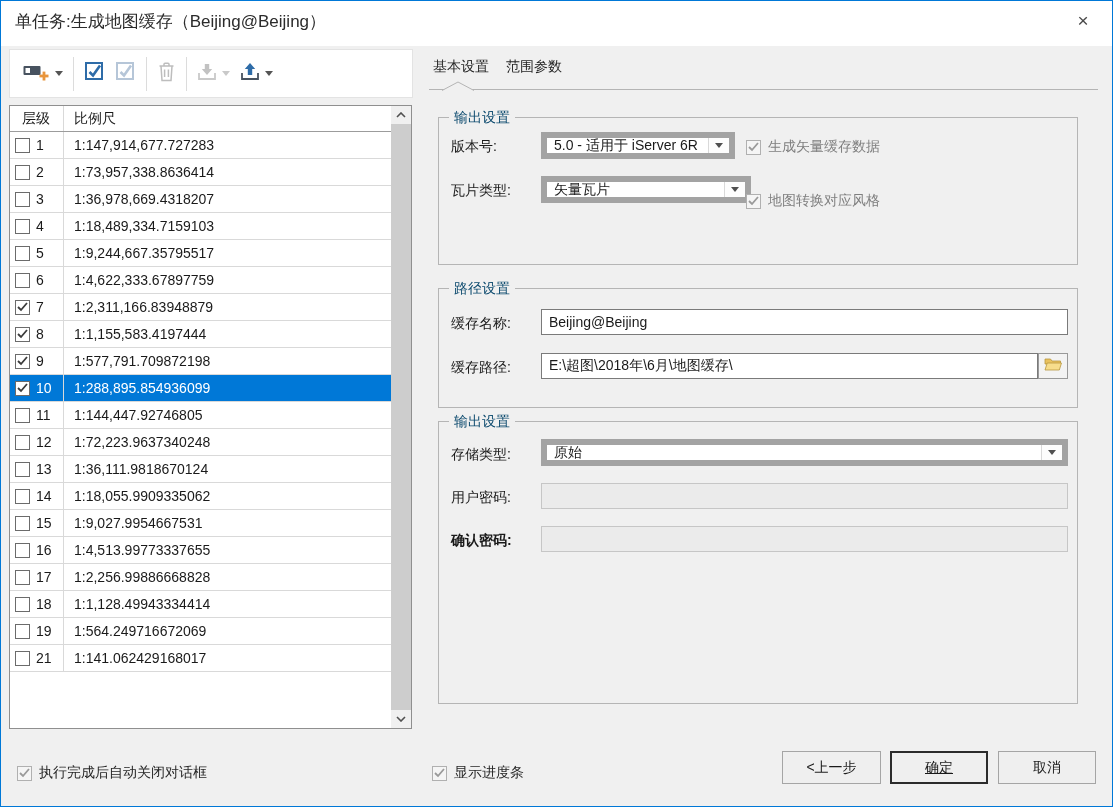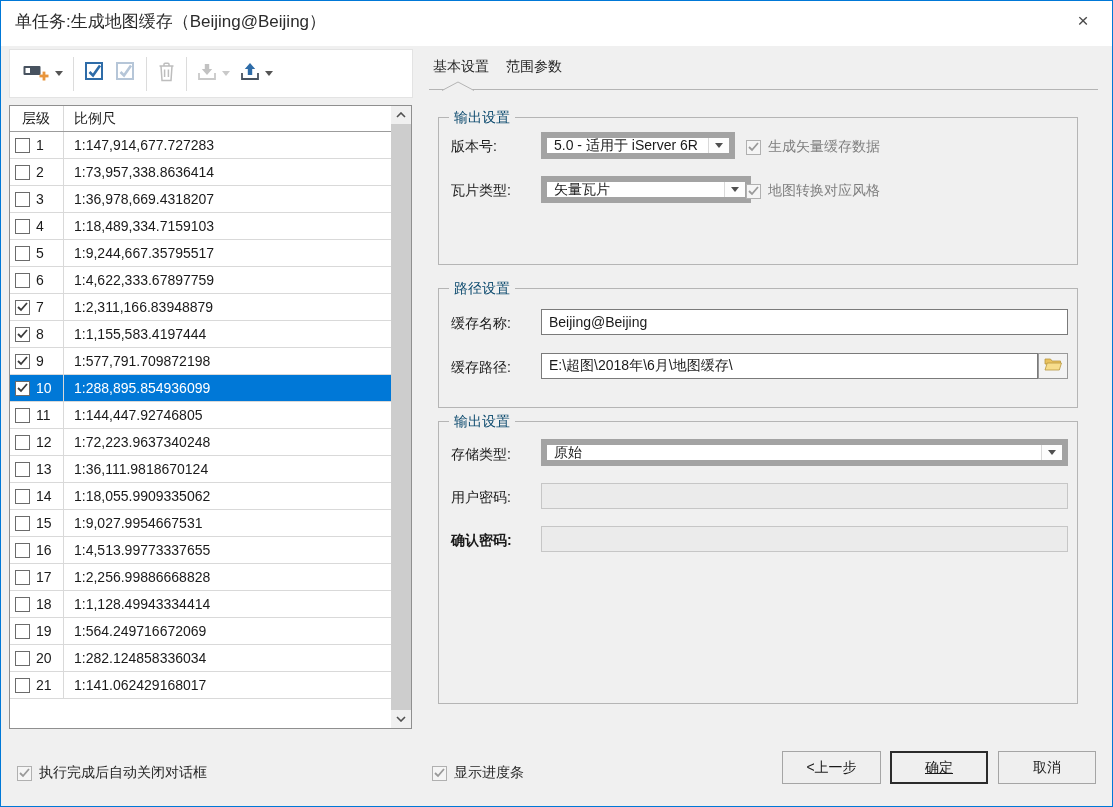--- a/index.html
+++ b/index.html
@@ -345,7 +345,7 @@
         <span class="tri"></span>
       </span>
   </div>
-  <div class="cbrow" style="left:745px;top:181px;text-align:right;">
+  <div class="cbrow" style="left:745px;top:191px;text-align:right;">
     <span class="cbd">
       <svg width="11" height="10" viewBox="0 0 11 10">
           <polyline points="1,5 4,8 10,1" fill="none" stroke="#9a9a9a" stroke-width="1.8"></polyline>

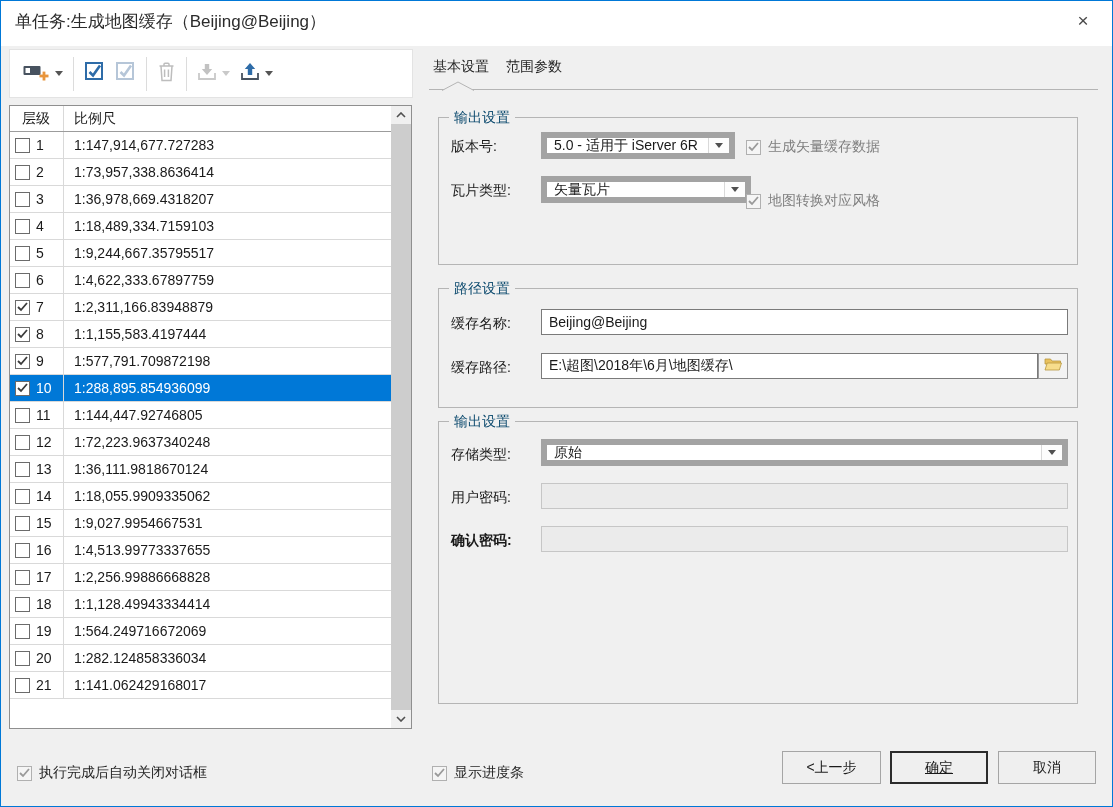--- a/index.html
+++ b/index.html
@@ -283,13 +283,6 @@
         <div class="trow">
           <div class="c1">
             <span class="cb"></span>
-            <span>20</span>
-          </div>
-          <div class="c2">1:282.124858336034</div>
-        </div>
-        <div class="trow">
-          <div class="c1">
-            <span class="cb"></span>
             <span>21</span>
           </div>
           <div class="c2">1:141.062429168017</div>

